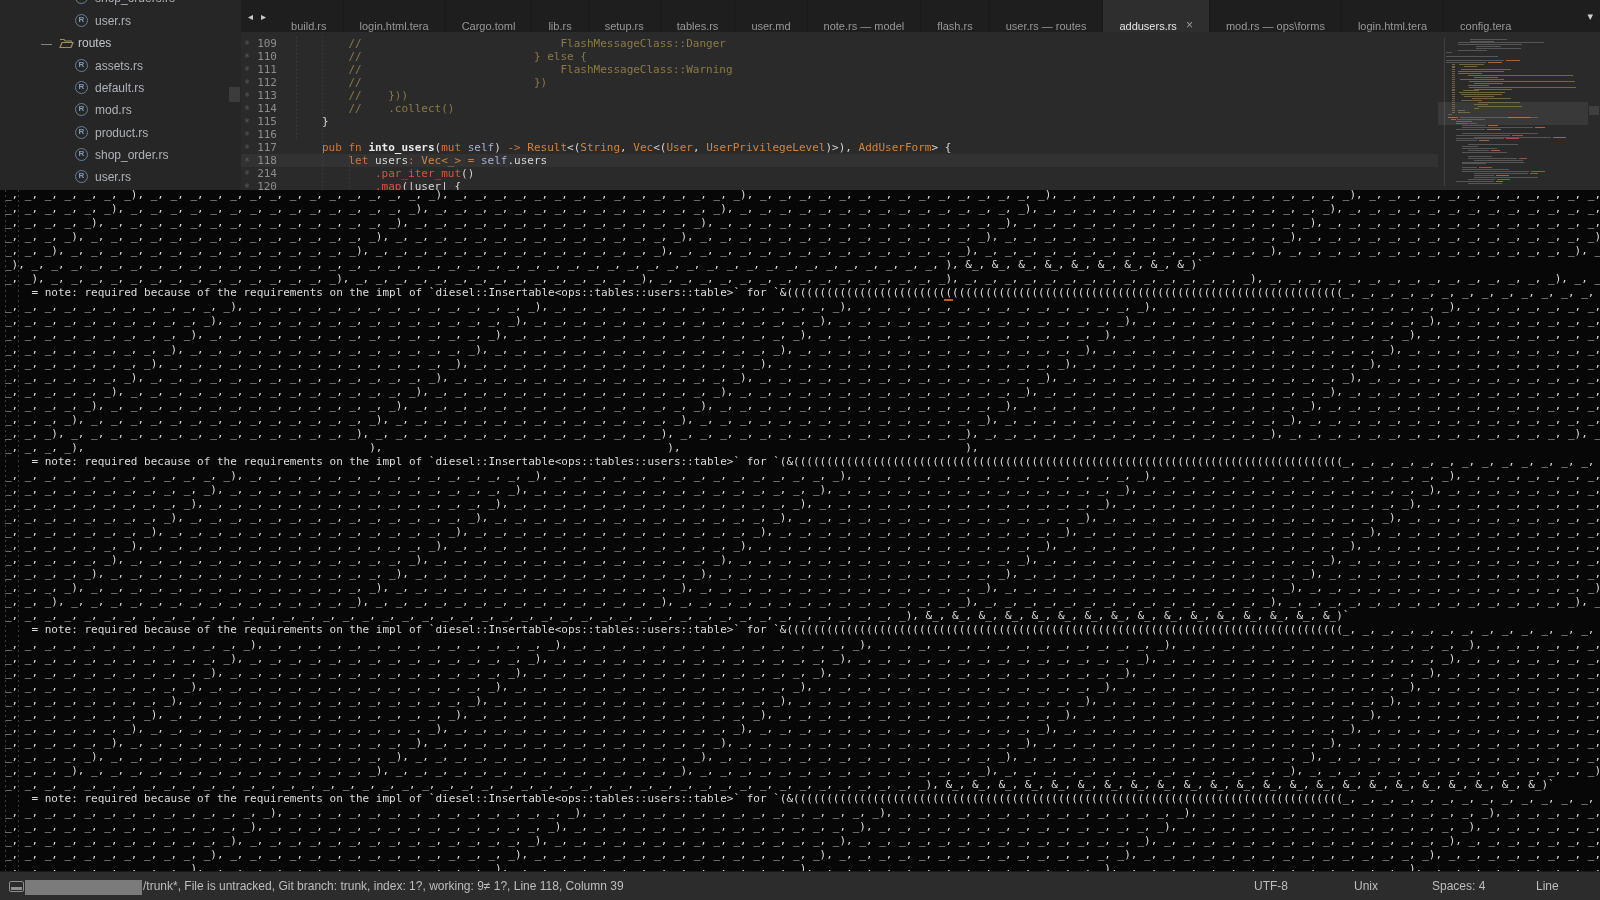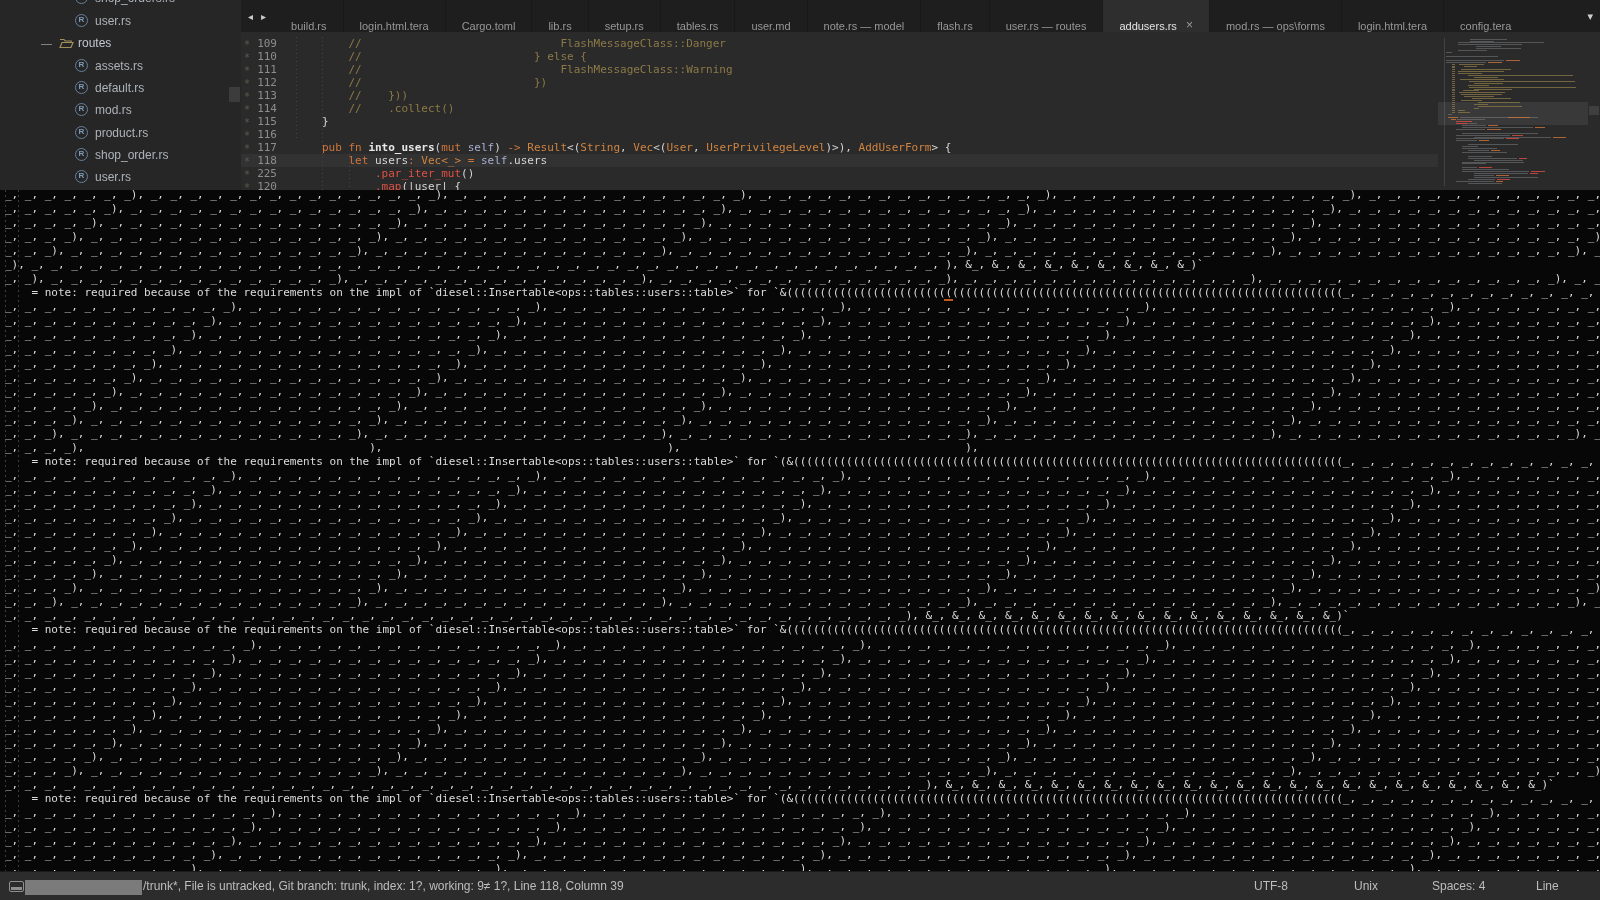--- a/index.html
+++ b/index.html
@@ -219,7 +219,7 @@
         <div class="cl"><span class="star">*</span><span class="num">116</span><span class="codetext"></span></div>
         <div class="cl"><span class="star">*</span><span class="num">117</span><span class="codetext"><span class="sW">    </span><span class="sK">pub</span><span class="sW"> </span><span class="sK">fn</span><span class="sW"> </span><span class="sF">into_users</span><span class="sW">(</span><span class="sK">mut</span><span class="sW"> </span><span class="sS">self</span><span class="sW">) </span><span class="sK">-&gt;</span><span class="sW"> </span><span class="sT">Result</span><span class="sW">&lt;(</span><span class="sT">String</span><span class="sW">, </span><span class="sT">Vec</span><span class="sW">&lt;(</span><span class="sT">User</span><span class="sW">, </span><span class="sT">UserPrivilegeLevel</span><span class="sW">)&gt;), </span><span class="sT">AddUserForm</span><span class="sW">&gt; {</span></span></div>
         <div class="cl current"><span class="star">*</span><span class="num">118</span><span class="codetext"><span class="sW">        </span><span class="sK">let</span><span class="sW"> users</span><span class="sK">:</span><span class="sW"> </span><span class="sT">Vec&lt;_&gt;</span><span class="sW"> </span><span class="sK">=</span><span class="sW"> </span><span class="sS">self</span><span class="sW">.users</span></span></div>
-        <div class="cl"><span class="star">*</span><span class="num">225</span><span class="codetext"><span class="sW">            </span><span class="sR">.par_iter_mut</span><span class="sW">()</span></span></div>
+        <div class="cl"><span class="star">*</span><span class="num">214</span><span class="codetext"><span class="sW">            </span><span class="sR">.par_iter_mut</span><span class="sW">()</span></span></div>
         <div class="cl"><span class="star">*</span><span class="num">120</span><span class="codetext"><span class="sW">            </span><span class="sR">.map</span><span class="sW">(|user| {</span></span></div>
       </div>
   <div class="iguide" style="left: 54.5px; top: 5px; height: 104px;"></div>

